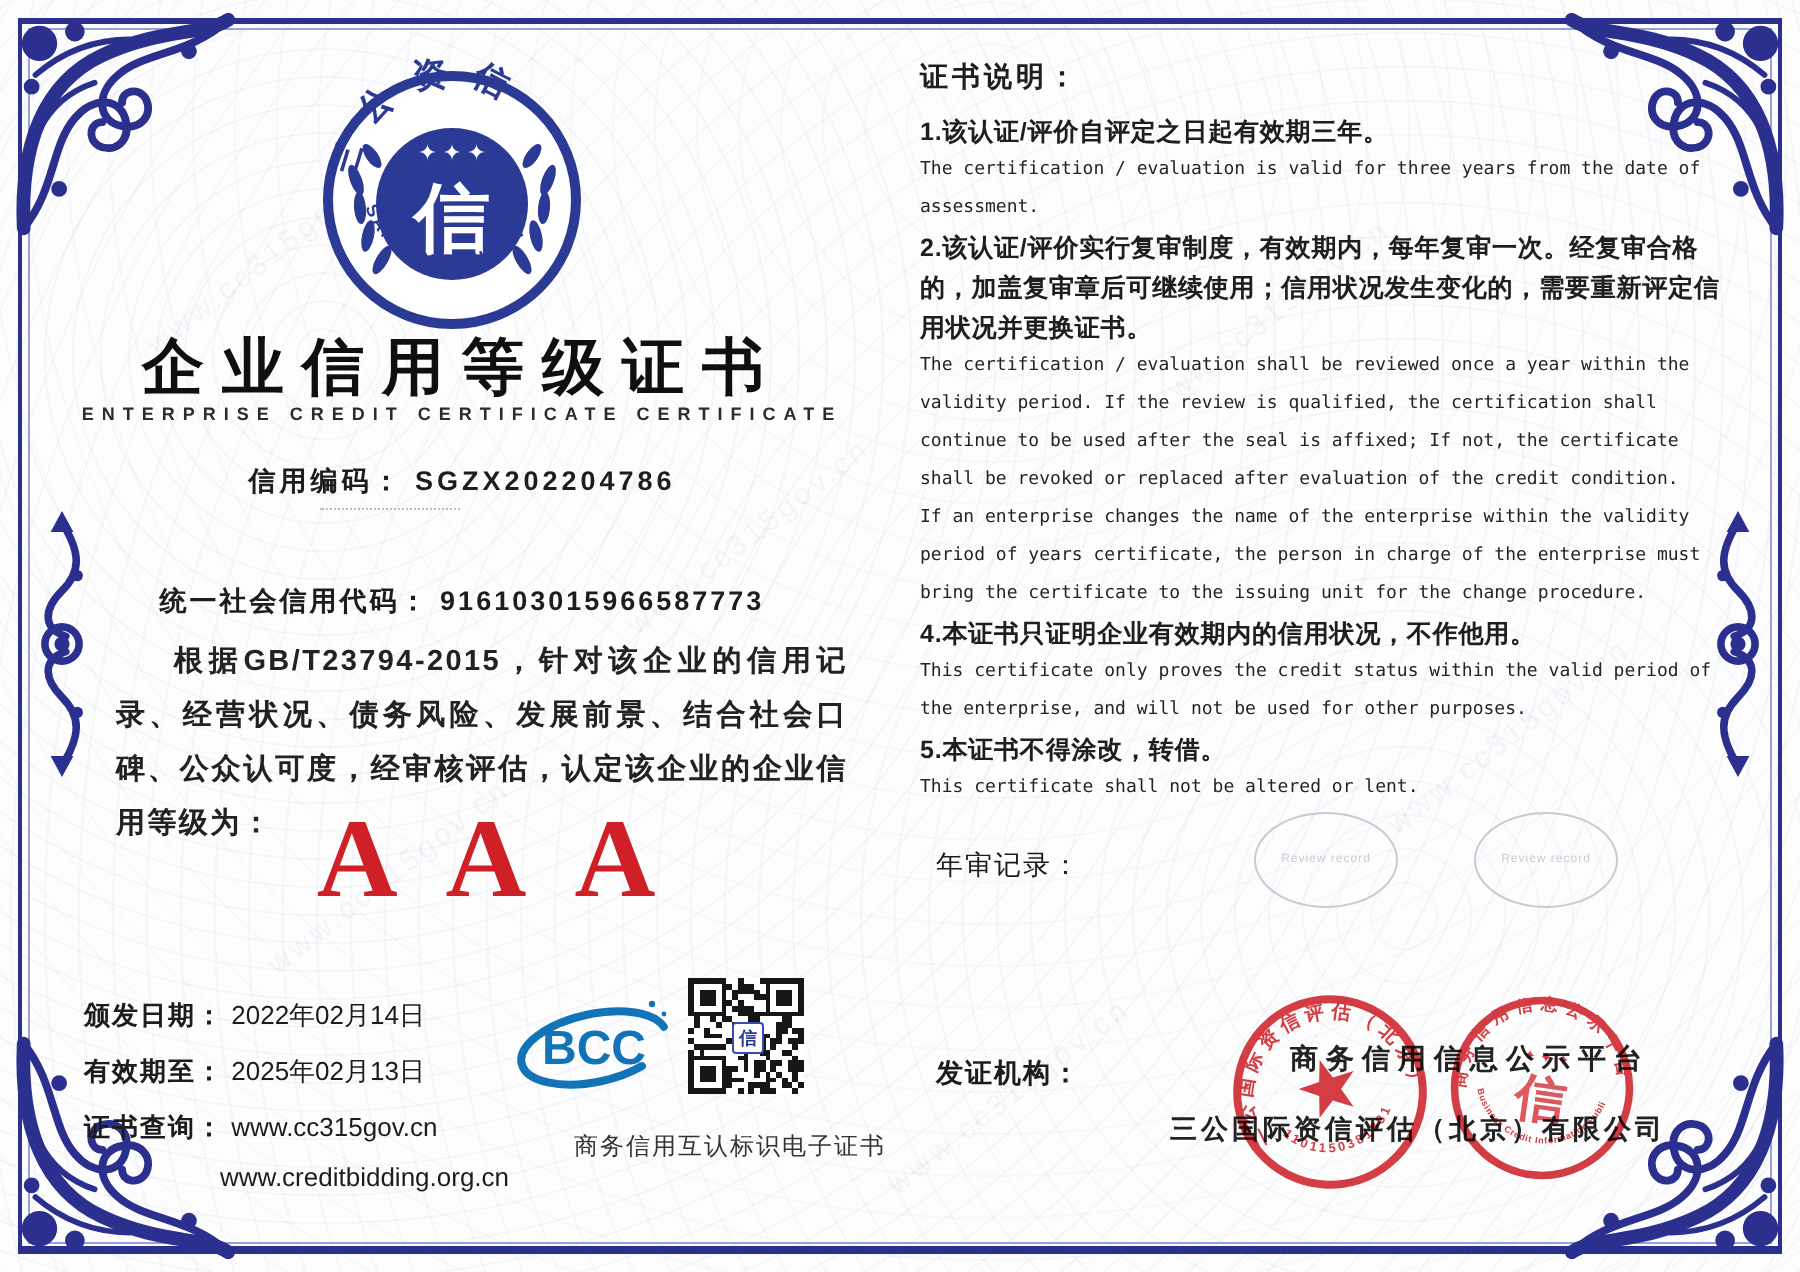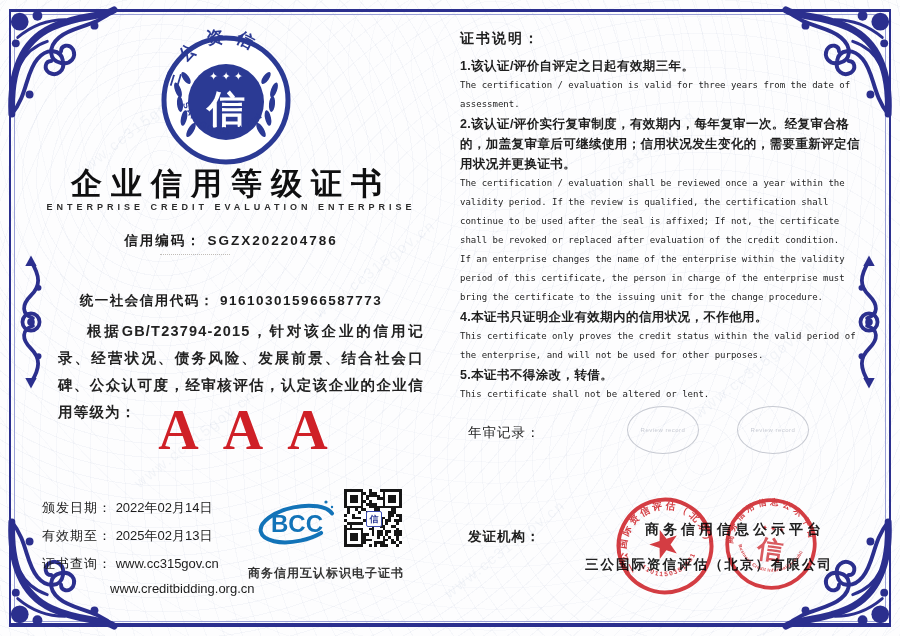--- a/index.html
+++ b/index.html
@@ -209,7 +209,7 @@
   </svg>
 
   <div class="title">企业信用等级证书</div>
-  <div class="subtitle">ENTERPRISE CREDIT EVALUATION ENTERPRISE</div>
+  <div class="subtitle">ENTERPRISE CREDIT CERTIFICATE CERTIFICATE</div>
   <div class="credit-code">信用编码： SGZX202204786</div>
   <div class="micro-line"></div>
   <div class="uscc">统一社会信用代码： 916103015966587773</div>

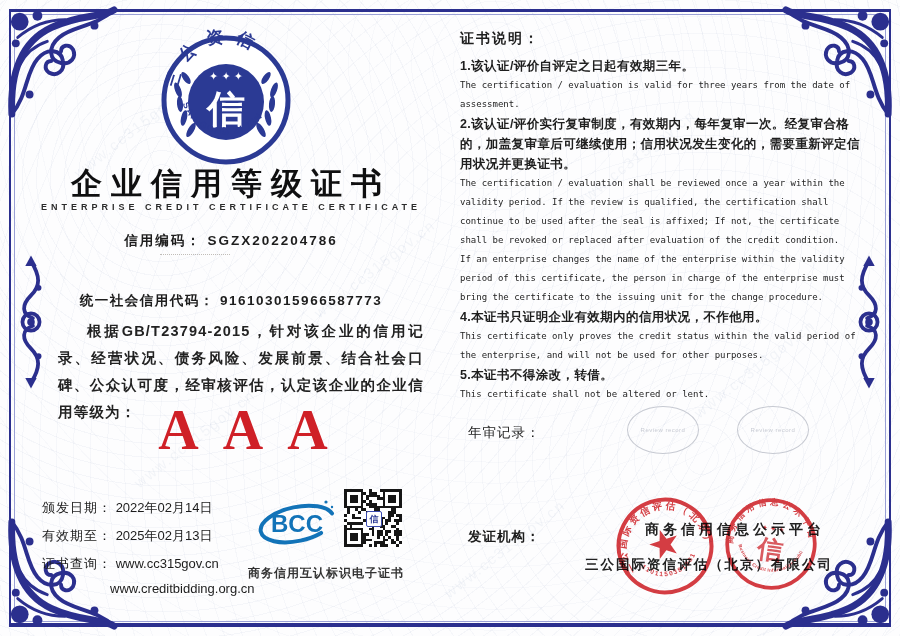--- a/index.html
+++ b/index.html
@@ -701,7 +701,7 @@
       <div class="item-en">The certification / evaluation shall be reviewed once a year within the validity period. If the review is qualified, the certification shall continue to be used after the seal is affixed; If not, the certificate shall be revoked or replaced after evaluation of the credit condition.</div>
     </div>
     <div>
-      <div class="item-en">If an enterprise changes the name of the enterprise within the validity period of this certificate, the person in charge of the enterprise must bring the certificate to the issuing unit for the change procedure.</div>
+      <div class="item-en">If an enterprise changes the name of the enterprise within the validity period of years certificate, the person in charge of the enterprise must bring the certificate to the issuing unit for the change procedure.</div>
     </div>
     <div>
       <div class="item-zh">4.本证书只证明企业有效期内的信用状况，不作他用。</div>

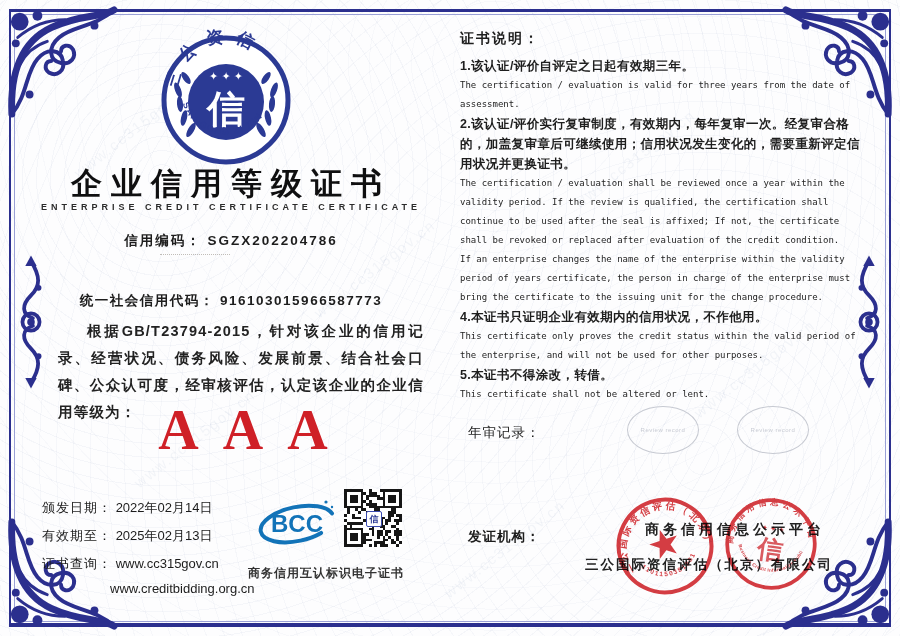--- a/index.html
+++ b/index.html
@@ -42,7 +42,7 @@
     font-family:"Liberation Serif",serif;font-size:56px;font-weight:700;color:#cf2027;letter-spacing:24px;}
   
   .info-row{position:absolute;font-size:13px;color:#1c1c1c;white-space:nowrap;}
-  .info-row b{font-weight:400;letter-spacing:1px;}
+  .info-row b{font-weight:700;letter-spacing:1px;}
   .bcc-box{position:absolute;left:256px;top:494px;width:82px;height:58px;}
   .qr-wrap{position:absolute;left:344px;top:489px;width:58px;height:58px;}
   #qr{position:absolute;inset:0;display:grid;grid-template-columns:repeat(21,1fr);grid-template-rows:repeat(21,1fr);background:#fff;}

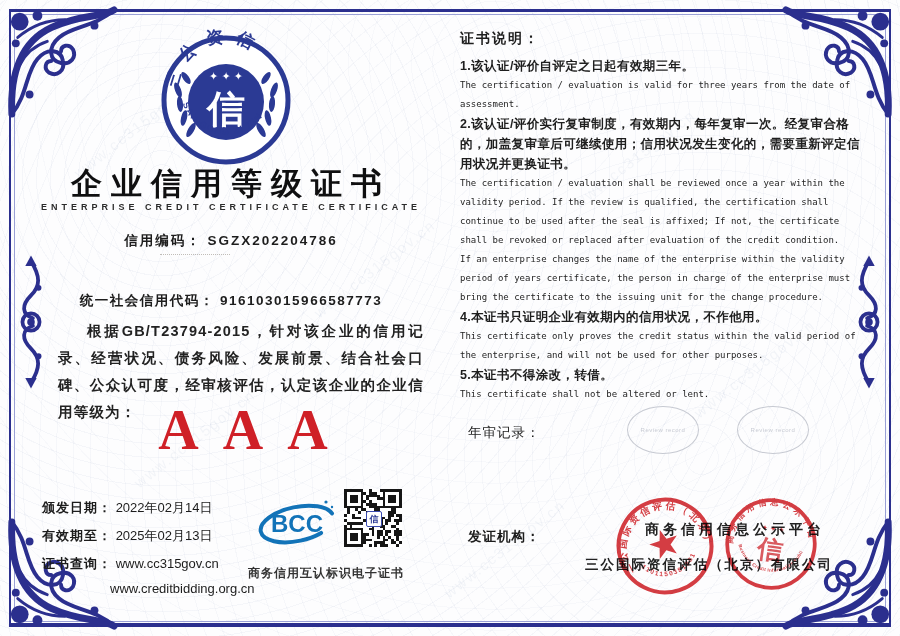--- a/index.html
+++ b/index.html
@@ -49,7 +49,7 @@
   #qr .qm{background:#161616;}
   .qr-logo{position:absolute;left:22px;top:22px;width:14px;height:14px;background:#fff;border:1px solid #3a4bb0;border-radius:2px;
     color:#2b3a94;font-size:9px;font-weight:700;display:flex;align-items:center;justify-content:center;}
-  .caption{position:absolute;top:565px;font-size:12px;font-weight:700;color:#333;letter-spacing:1px;white-space:nowrap;}
+  .caption{position:absolute;top:565px;font-size:12px;font-weight:400;color:#333;letter-spacing:1px;white-space:nowrap;margin-left:39px;}
   
   .desc{position:absolute;left:460px;top:30px;width:402px;color:#1e1e1e;}
   .desc-heading{font-size:14px;font-weight:800;letter-spacing:2px;margin-bottom:8px;}

